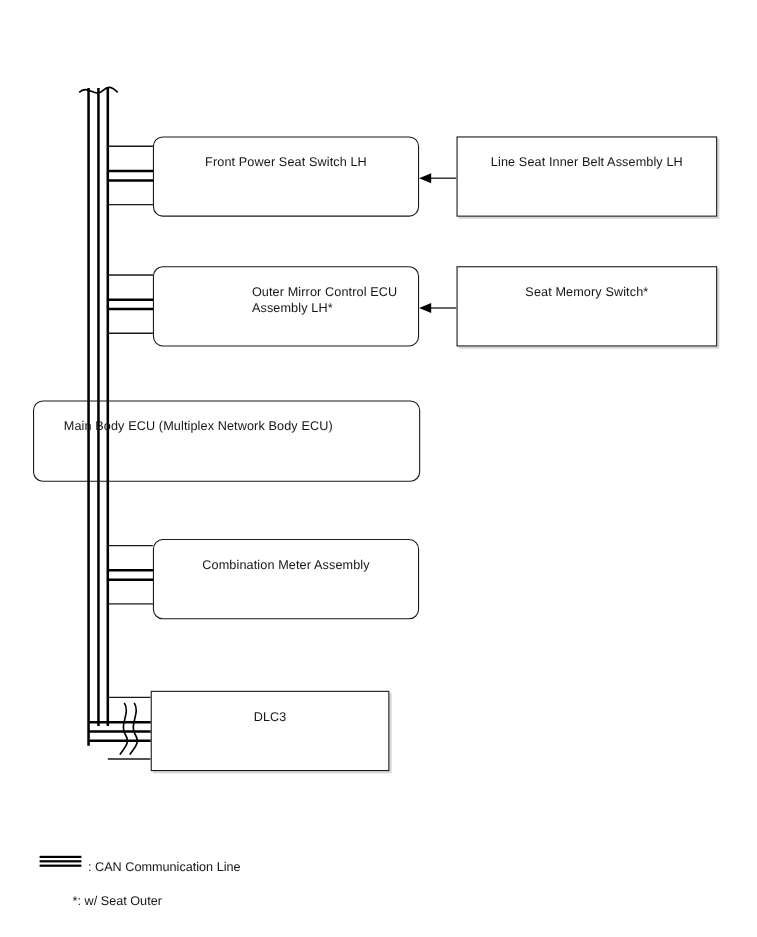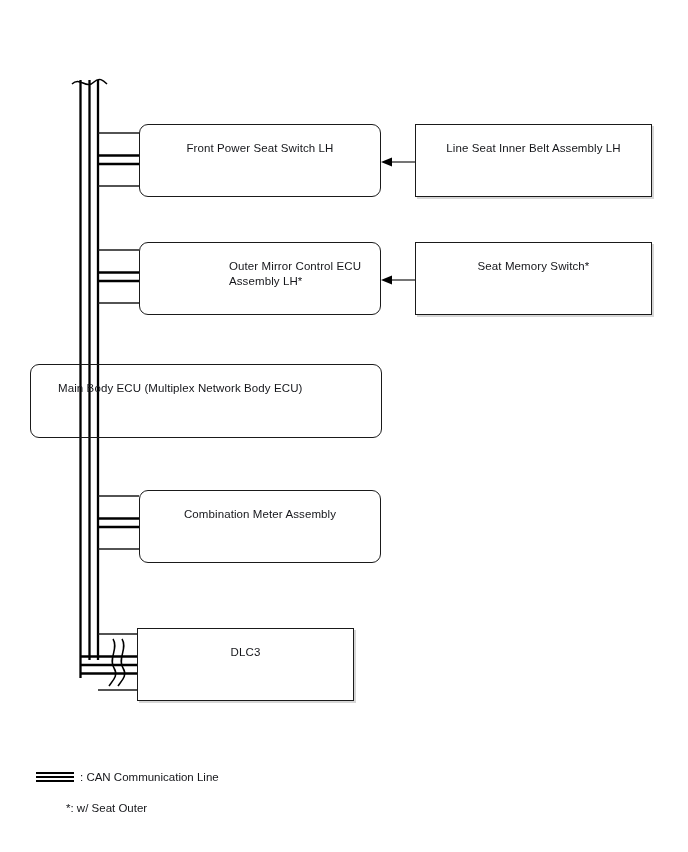--- a/index.html
+++ b/index.html
@@ -90,6 +90,7 @@
     line-height: 14px;
     color: #15161a;
     white-space: pre;
+    margin-top: 12px;
   }
 </style>
 </head>

